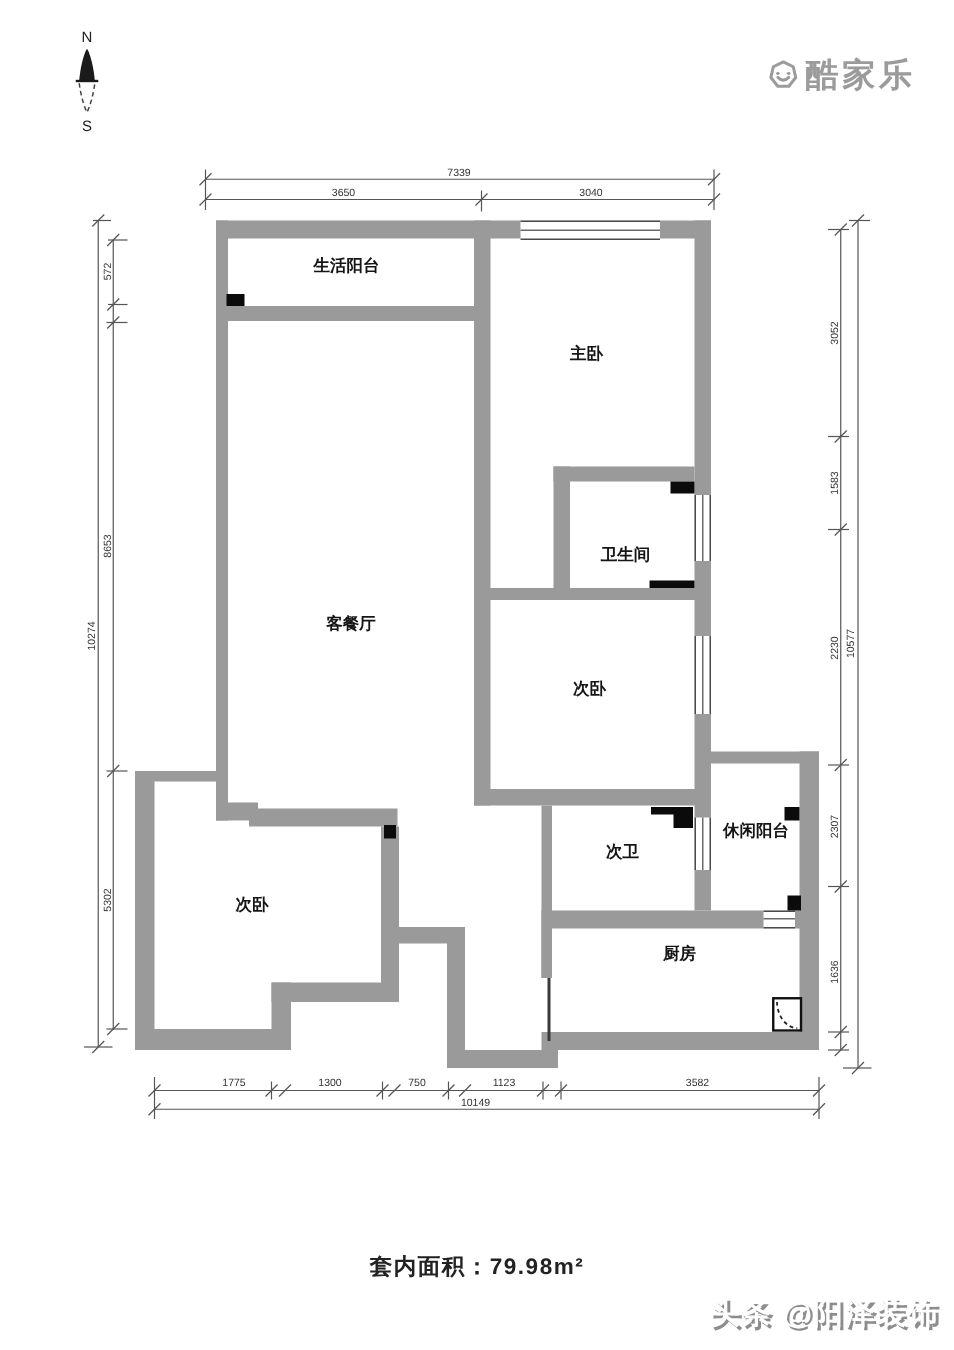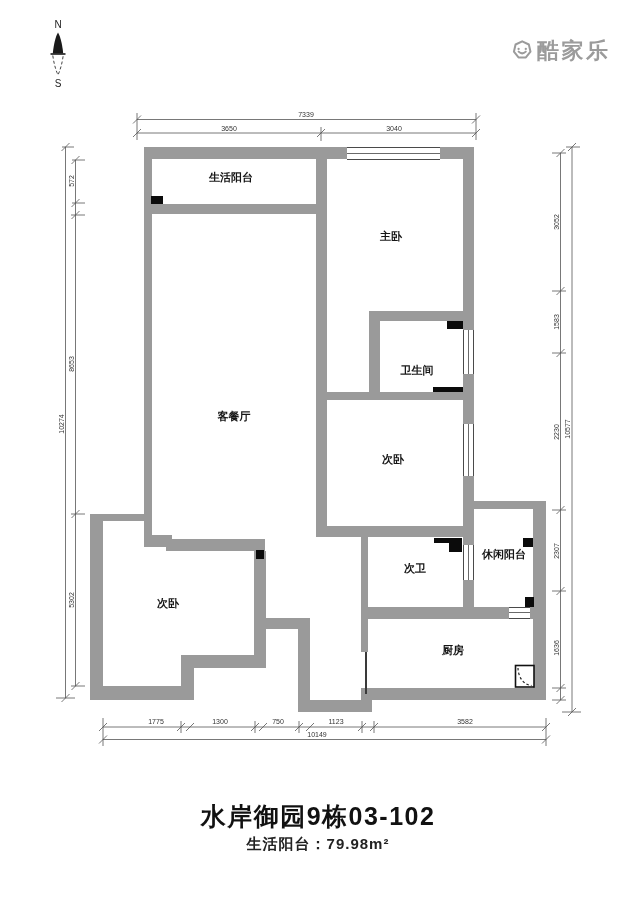--- a/index.html
+++ b/index.html
@@ -119,7 +119,7 @@
 
 <div class="lbl" style="left:168px;top:603px">次卧</div>
 
-<div class="lbl" style="left:453px;top:650px">厨房</div>
+<div class="lbl" style="left:453px;top:636px">厨房</div>
 
 <svg width="636" height="900" viewBox="0 0 636 900">
 <g stroke="#555" stroke-width="0.8" fill="none">

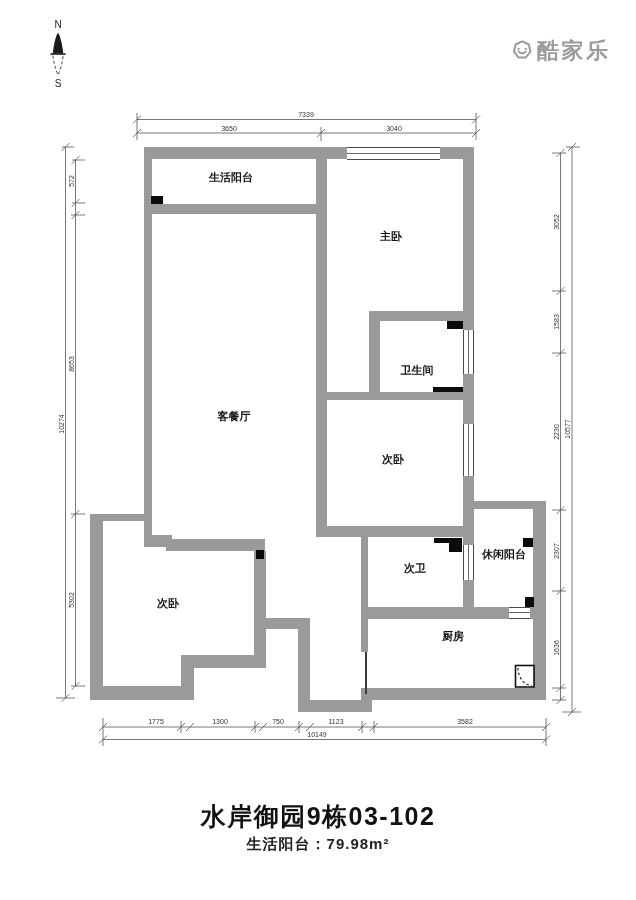--- a/index.html
+++ b/index.html
@@ -263,7 +263,6 @@
 <path d="M518 668 A14 18 0 0 0 531.5 685.5" fill="none" stroke="#222" stroke-width="1.2" stroke-dasharray="2.5,2.2"></path>
 </svg>
 
-<div style="position:absolute;left:0;top:800px;width:636px;text-align:center;font-weight:bold;font-size:25px;color:#111;letter-spacing:1.5px">水岸御园9栋03-102</div>
 
 <div style="position:absolute;left:0;top:835px;width:636px;text-align:center;font-weight:bold;font-size:15px;color:#222;letter-spacing:1px">生活阳台：79.98m²</div>
 

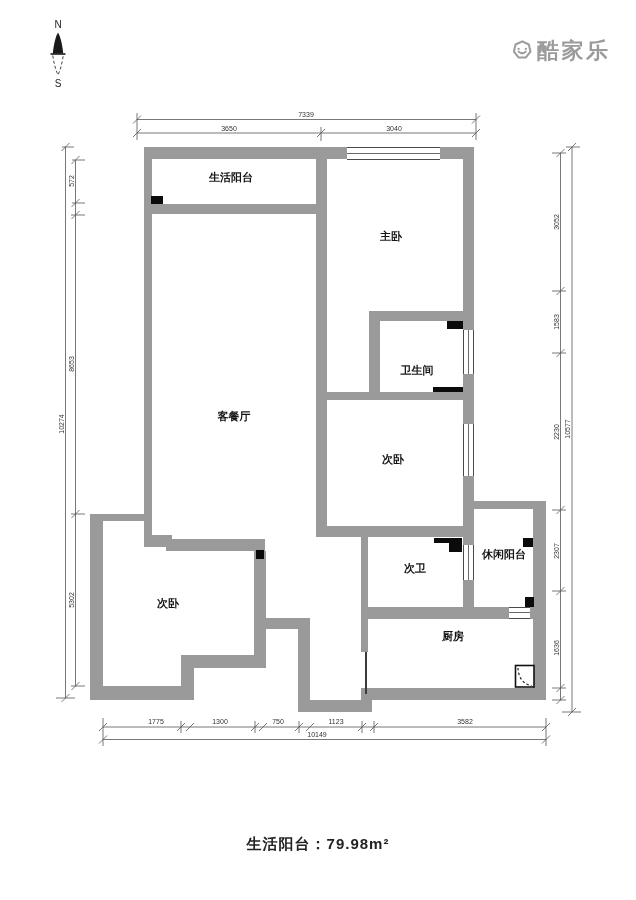--- a/index.html
+++ b/index.html
@@ -264,7 +264,7 @@
 </svg>
 
 
-<div style="position:absolute;left:0;top:835px;width:636px;text-align:center;font-weight:bold;font-size:15px;color:#222;letter-spacing:1px">生活阳台：79.98m²</div>
+<div style="position:absolute;left:0;top:835px;width:636px;text-align:center;font-weight:bold;font-size:15px;color:#222;letter-spacing:1px">套内面积：79.98m²</div>
 
 
 </div>

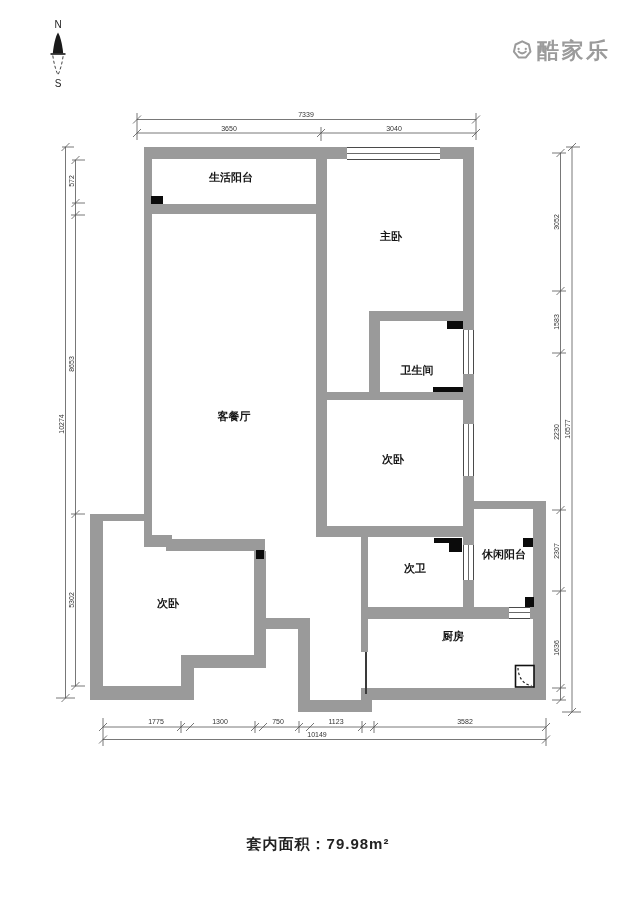--- a/index.html
+++ b/index.html
@@ -266,6 +266,7 @@
 
 <div style="position:absolute;left:0;top:835px;width:636px;text-align:center;font-weight:bold;font-size:15px;color:#222;letter-spacing:1px">套内面积：79.98m²</div>
 
+<div style="position:absolute;left:0;top:862px;width:626px;text-align:right;font-weight:bold;font-size:20px;color:#fff;text-shadow:2px 2px 0 #8d8d8d;letter-spacing:1px">头条 @阳泽装饰</div>
 
 </div>
 

